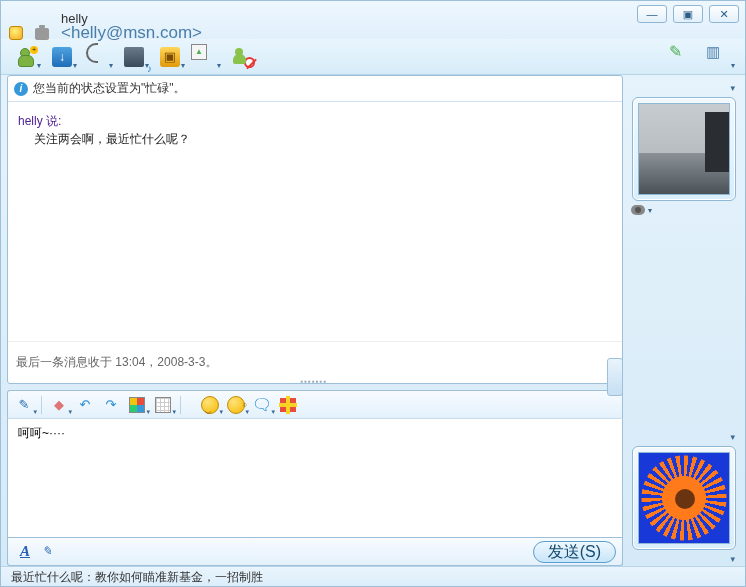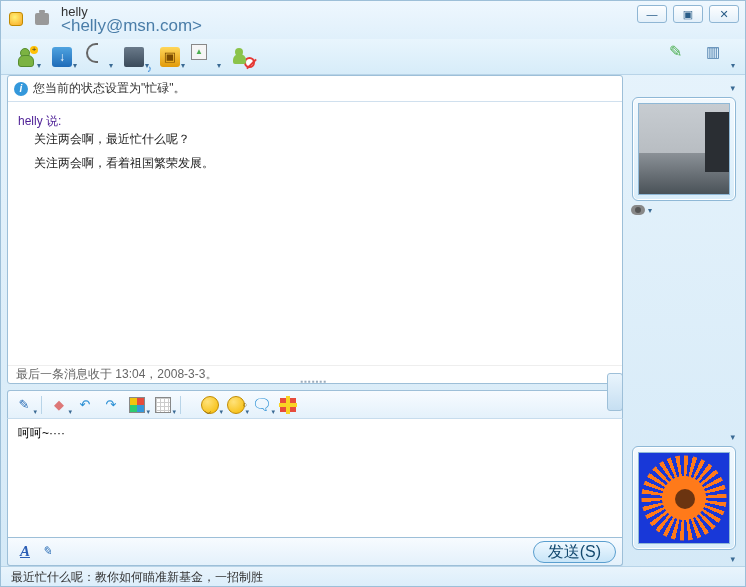--- a/index.html
+++ b/index.html
@@ -15,7 +15,7 @@
   padding: 4px 6px 0 8px;
   background: linear-gradient(to bottom, #eef7fe, #e0f0fb);
 }
-.title-left { display: flex; align-items: center; gap: 12px; }
+.title-left { display: flex; align-items: flex-end; gap: 12px; margin-top: 7px; }
 .status-dot {
   width: 14px; height: 14px; border-radius: 3px;
   background: radial-gradient(circle at 40% 35%, #fff176, #f9a825);

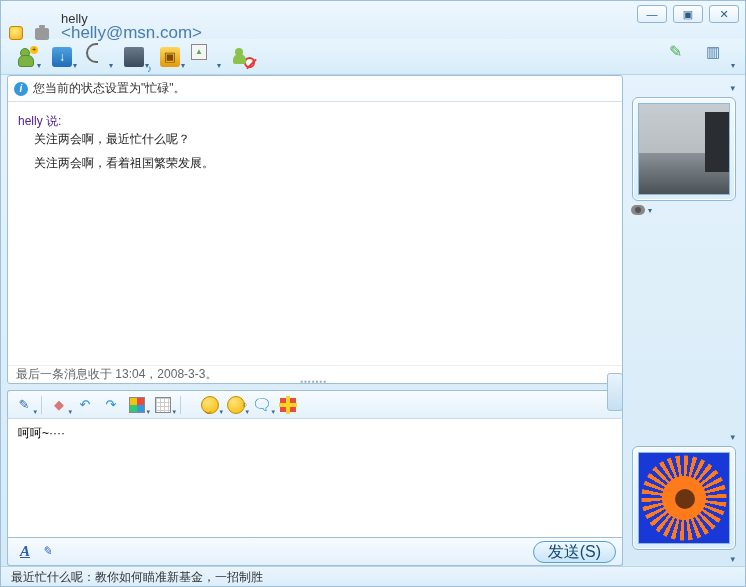--- a/index.html
+++ b/index.html
@@ -217,7 +217,6 @@
       <div class="messages" style="position:relative;">
         <div class="msg-from">helly  说:</div>
         <div class="msg-body">关注两会啊，最近忙什么呢？</div>
-        <div class="msg-body">关注两会啊，看着祖国繁荣发展。</div>
       </div>
       <div class="last-msg" style="position:relative;">
         <span>最后一条消息收于 13:04，2008-3-3。</span>

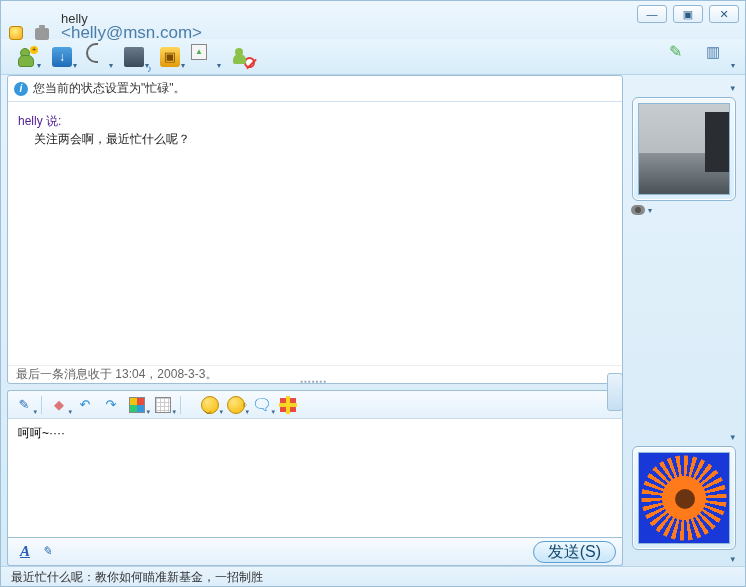--- a/index.html
+++ b/index.html
@@ -87,7 +87,7 @@
 .messages { flex:1; padding:6px 10px; overflow:auto; line-height:18px;}
 .msg-from { color:#4c1d95; margin-top:4px;}
 .msg-body { color:#222; padding-left:16px; margin-bottom:6px;}
-.last-msg { padding:0 8px; color:#666; border-top:1px solid #eee; position:relative;}
+.last-msg { padding:12px 8px; color:#666; border-top:1px solid #eee; position:relative;}
 .last-msg .dots{ position:absolute; right:48%; bottom:-3px; color:#9ab; letter-spacing:1px; font-size:8px;}
 .scroll-nub { position:absolute; right:-1px; top:40%; width:16px; height:38px; background:linear-gradient(#e9f4fc,#c6dff2); border:1px solid #9dbfd8; border-radius:3px;}
 

